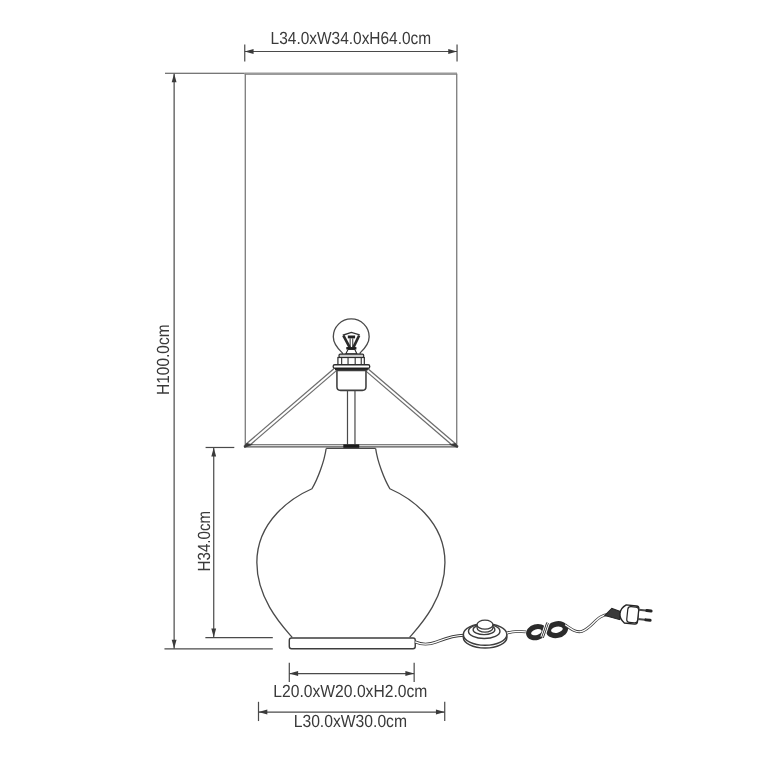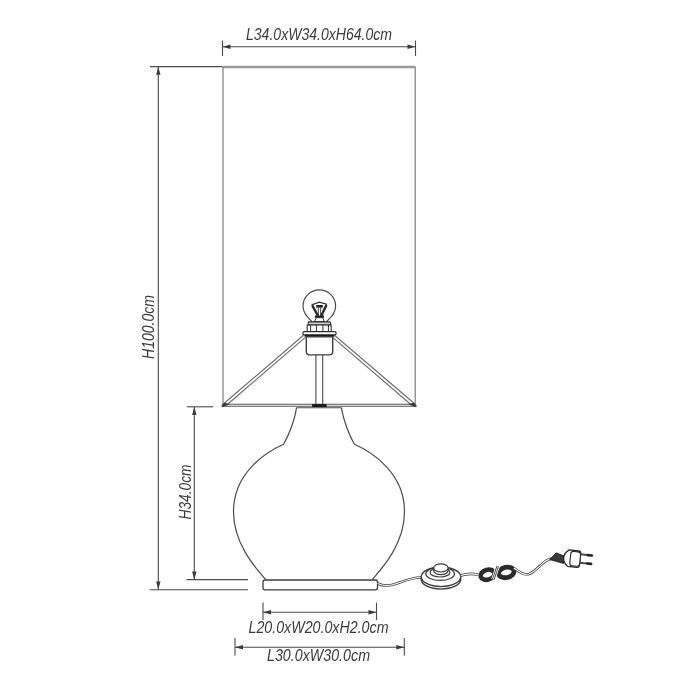--- a/index.html
+++ b/index.html
@@ -3,7 +3,7 @@
 <meta charset="utf-8">
 <style>
   html,body{margin:0;padding:0;background:#ffffff;}
-  .wrap{width:660px;height:700px;position:relative;background:#15803d;font-style:italic;}
+  .wrap{width:660px;height:700px;position:relative;background:#15803d;}
   svg{display:block;filter:blur(0.35px);}
   text{font-family:"Liberation Sans",sans-serif;fill:#3a3a3a;}
 </style>

